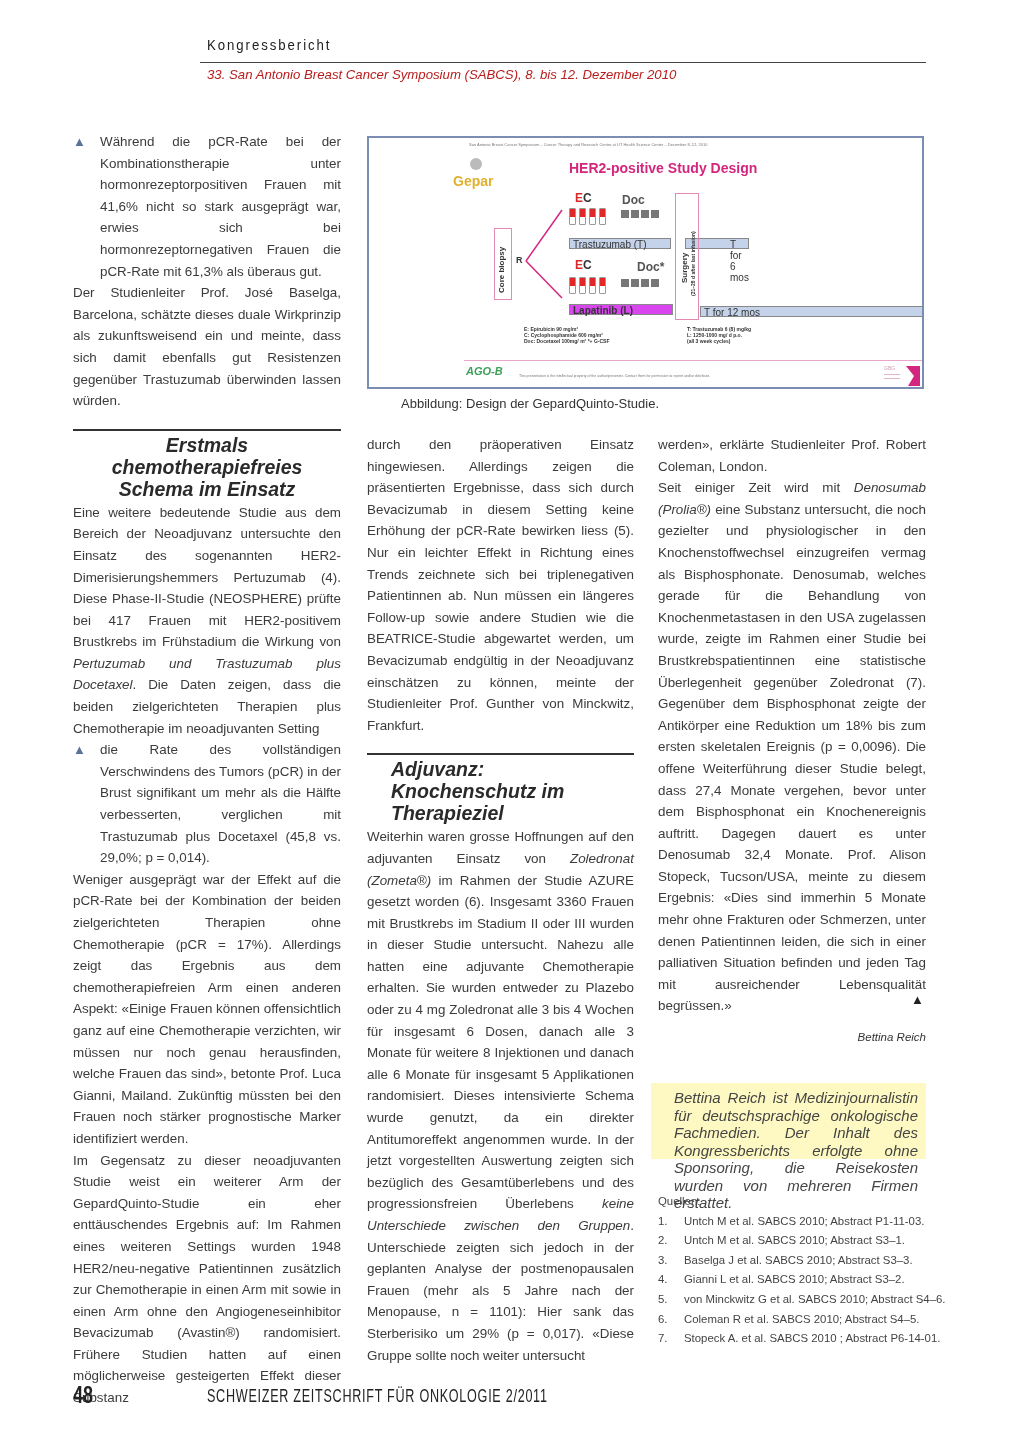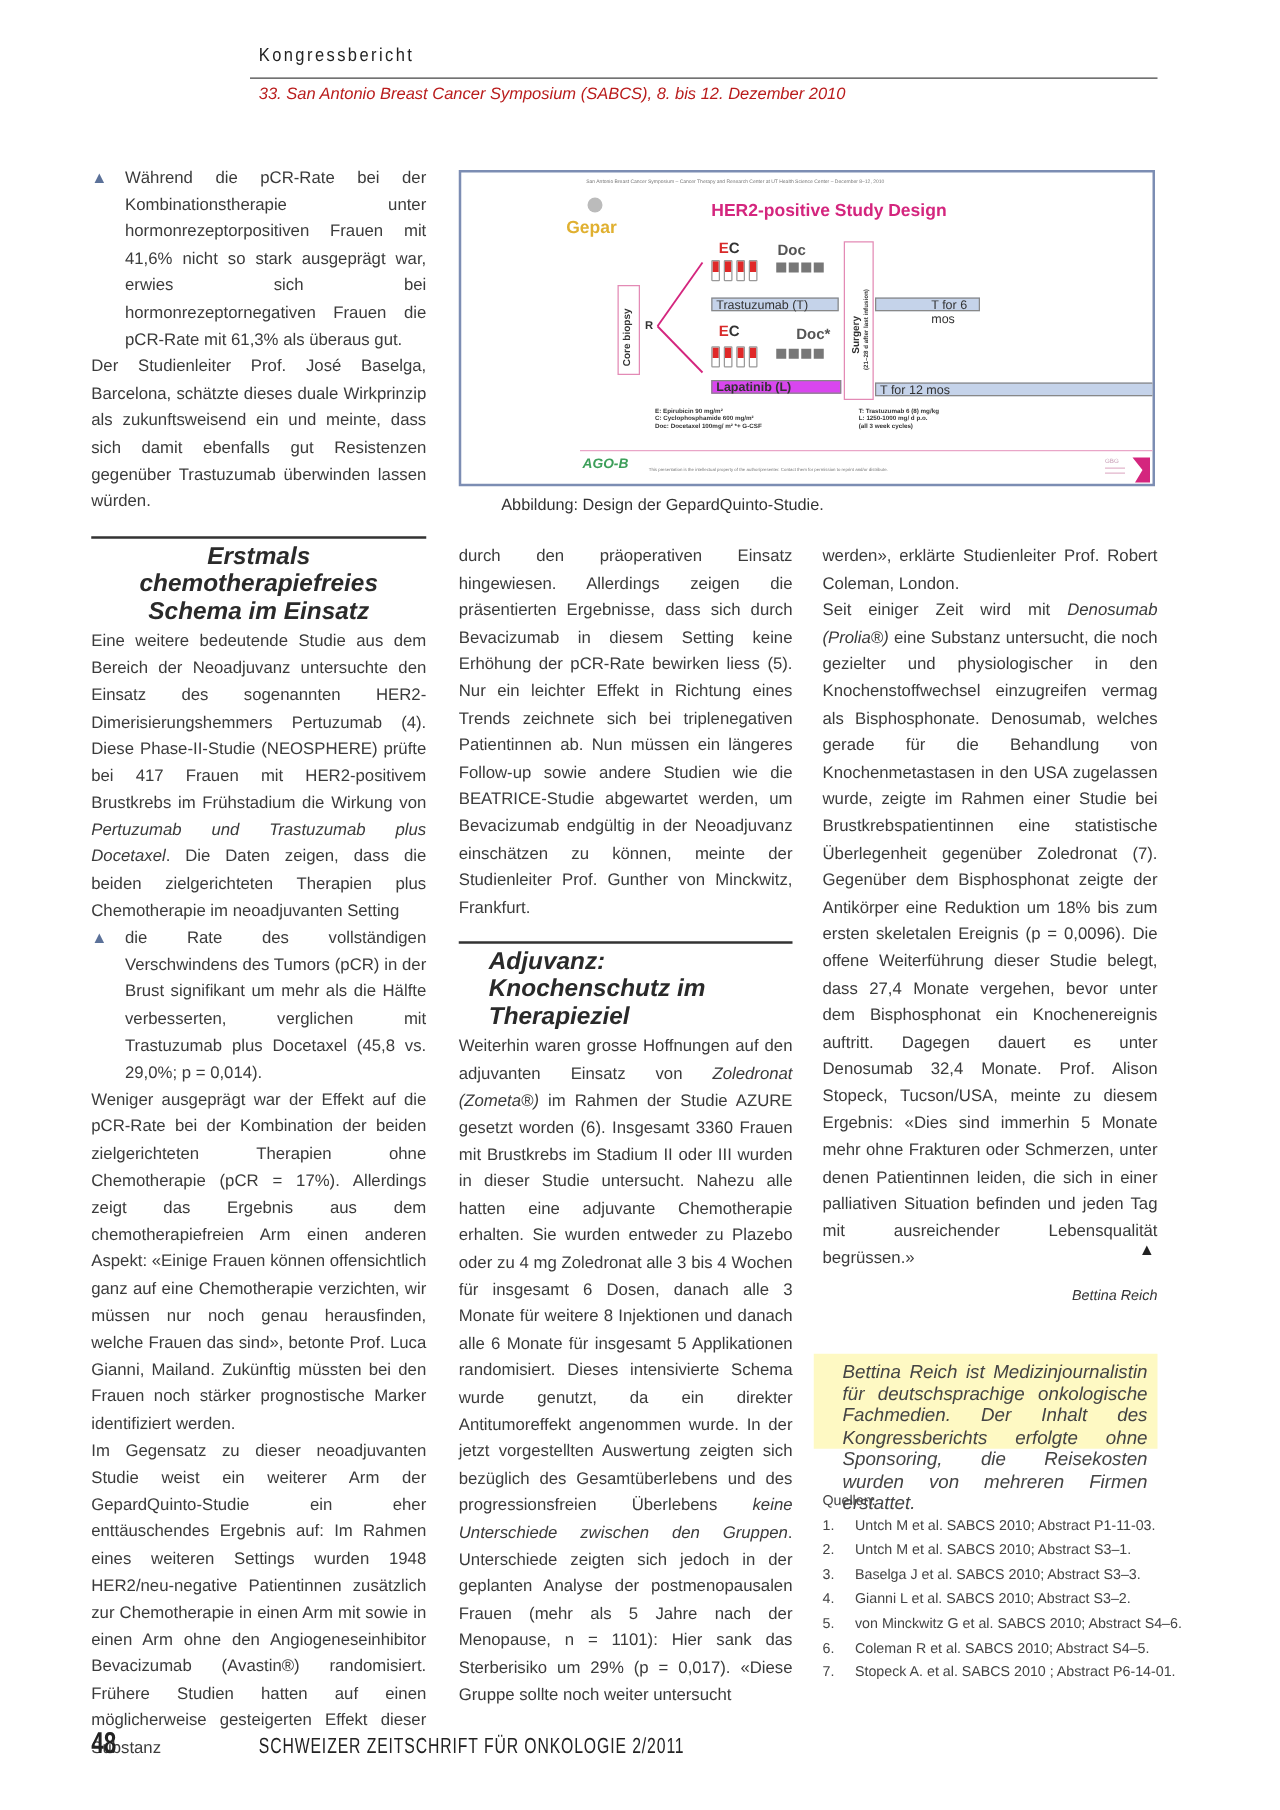--- a/index.html
+++ b/index.html
@@ -99,7 +99,7 @@
   <div class="sq" style="left:272px;top:72px;"></div>
   <div class="sq" style="left:282px;top:72px;"></div>
   <div class="bar blue" style="left:200px;top:100px;width:102px;">Trastuzumab (T)</div>
-  <div class="bar blue" style="left:331px;top:100px;width:84px;padding-left:44px;">T for 6 mos</div>
+  <div class="bar blue" style="left:316px;top:100px;width:64px;padding-left:44px;">T for 6 mos</div>
 
   <div class="vbox" style="left:306px;top:55px;width:22px;height:125px;"></div>
   <div class="vlabel" style="left:311px;top:145px;">Surgery</div>

